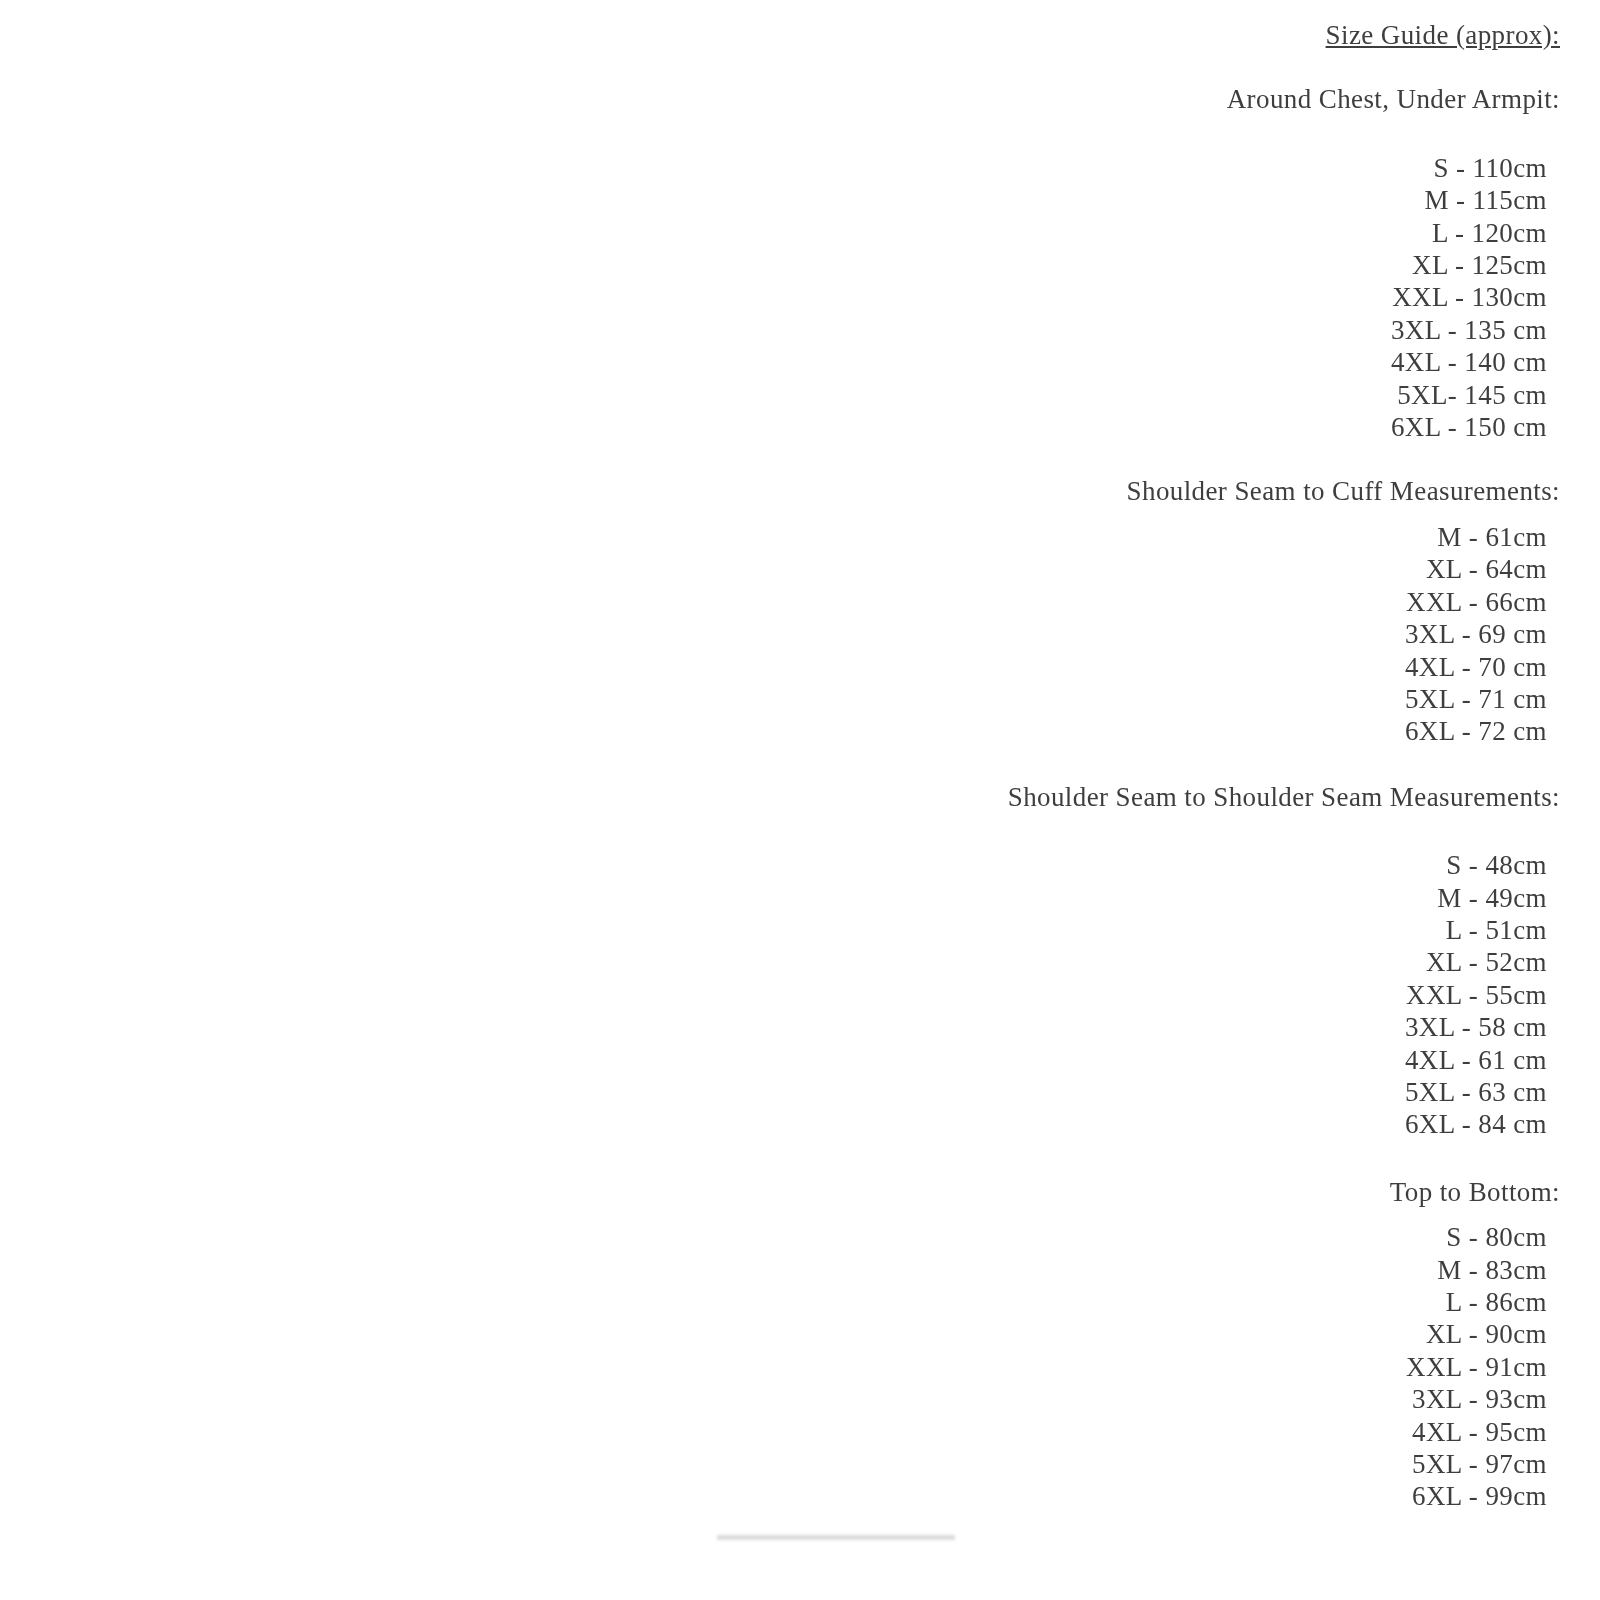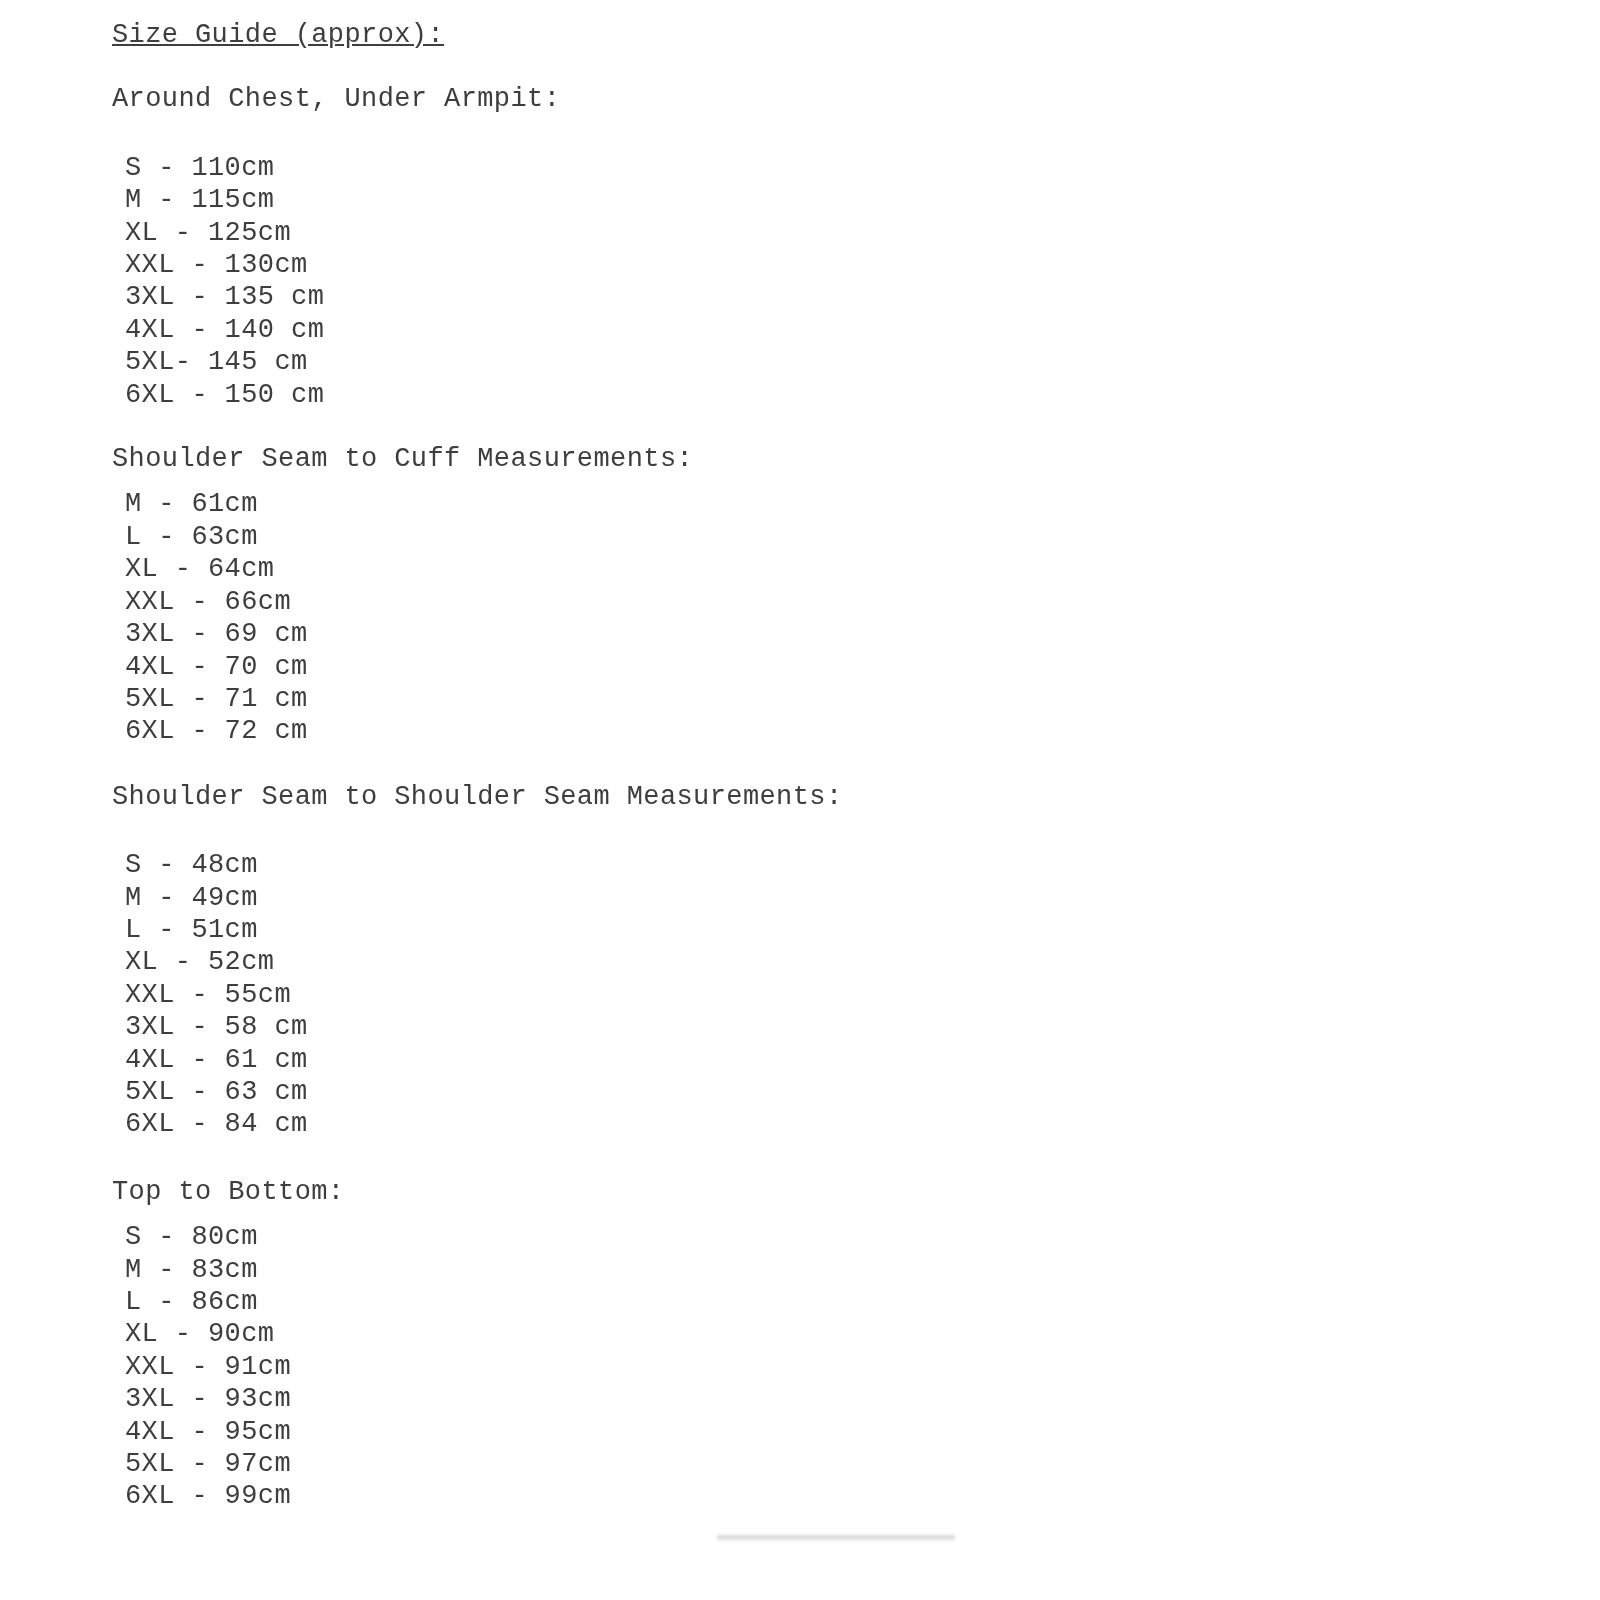--- a/index.html
+++ b/index.html
@@ -16,8 +16,8 @@
     box-sizing: border-box;
     width: 1560px;
     padding: 19px 0 0 112px; 
-    text-align: left;
-    font-family: Liberation Mono, monospace;
+    text-align: right;
+    font-family: Liberation Serif, serif;
     font-size: 27px;
     line-height: 32.4px;
     letter-spacing: 0.4px;

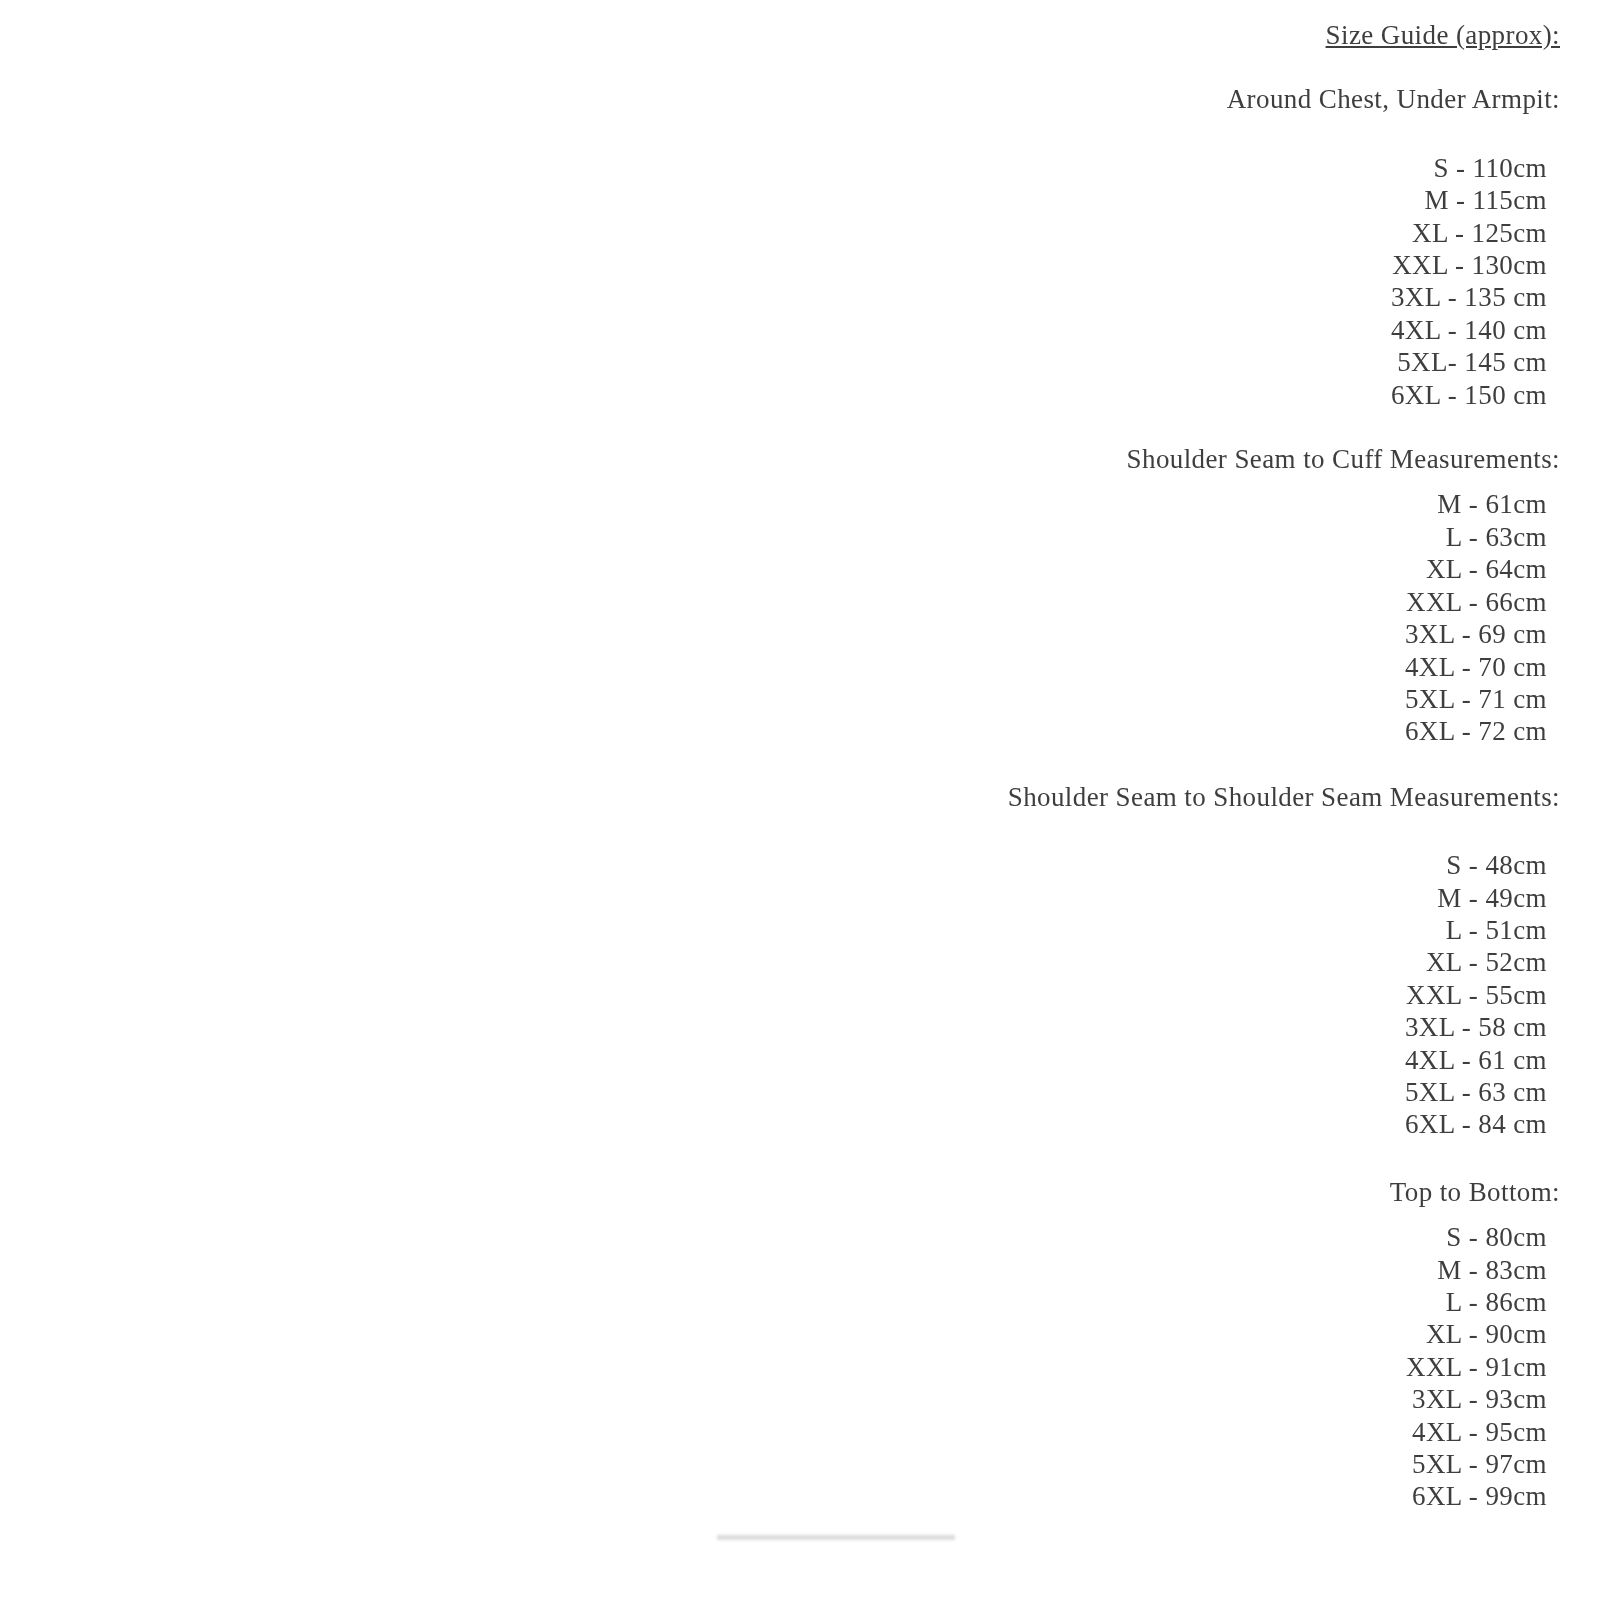--- a/index.html
+++ b/index.html
@@ -63,6 +63,7 @@
     <div class="size-list">
         <div class="size-item">S - 110cm</div>
         <div class="size-item">M - 115cm</div>
+        <div class="size-item">L - 120cm</div>
         <div class="size-item">XL - 125cm</div>
         <div class="size-item">XXL - 130cm</div>
         <div class="size-item">3XL - 135 cm</div>

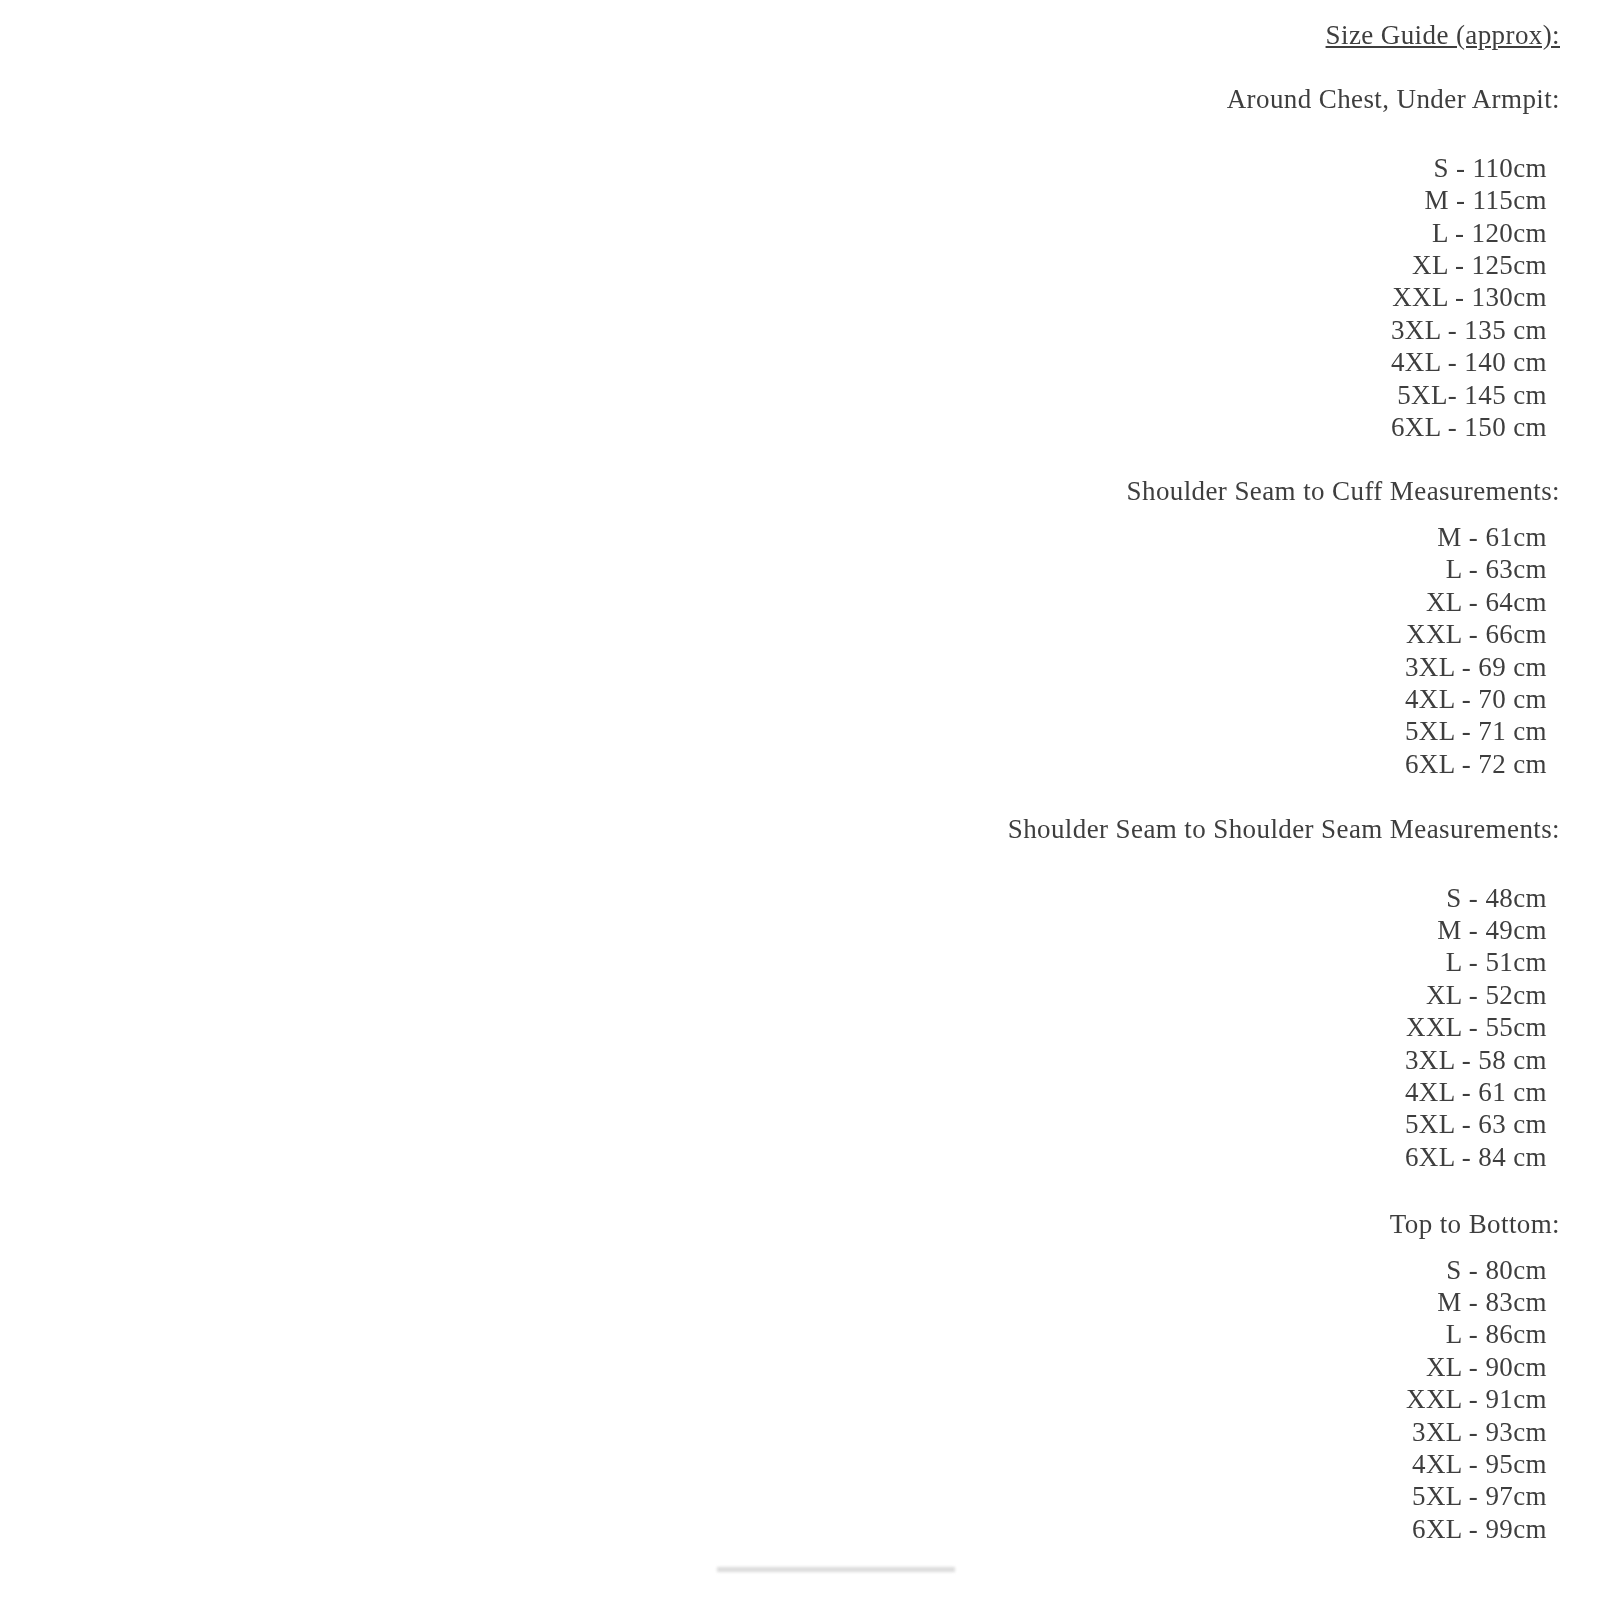--- a/index.html
+++ b/index.html
@@ -77,7 +77,6 @@
     <div class="heading">Shoulder Seam to Cuff Measurements:</div>
     <div class="size-list">
         <div class="size-item">M - 61cm</div>
-        <div class="size-item">L - 63cm</div>
         <div class="size-item">XL - 64cm</div>
         <div class="size-item">XXL - 66cm</div>
         <div class="size-item">3XL - 69 cm</div>

